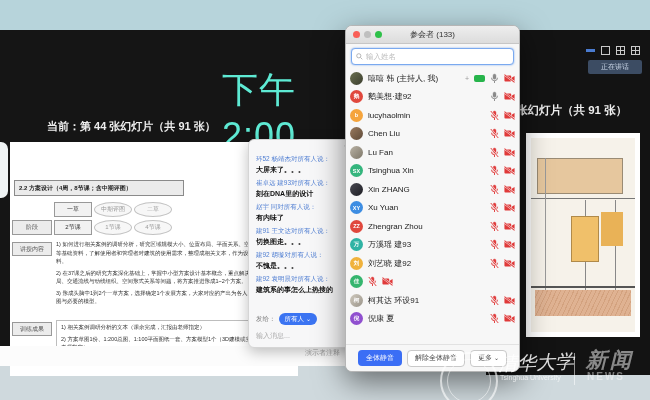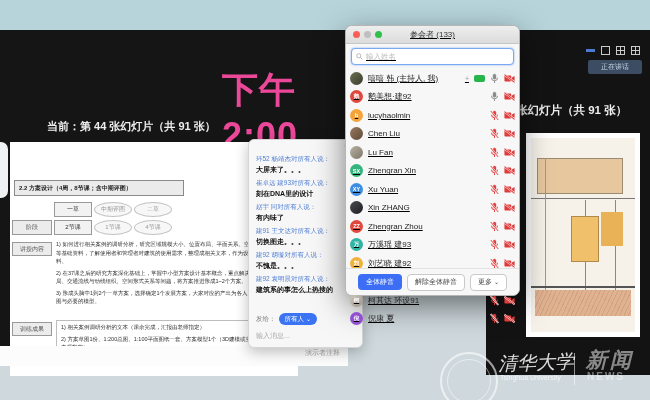--- a/index.html
+++ b/index.html
@@ -53,8 +53,8 @@
     display:flex;align-items:center;gap:2px;}
   .chat-input{margin-top:6px;font-size:7px;color:#a8a8a8;}
   
-  .panel{left:345px;top:25px;width:175px;height:271px;background:#f7f7f7;border:1px solid #b5b5b5;
-    border-radius:7px;box-shadow:0 10px 30px rgba(0,0,0,.5);z-index:3;box-sizing:border-box;text-decoration:underline;}
+  .panel{left:345px;top:25px;width:175px;height:347px;background:#f7f7f7;border:1px solid #b5b5b5;
+    border-radius:7px;box-shadow:0 10px 30px rgba(0,0,0,.5);z-index:3;box-sizing:border-box;}
   .p-titlebar{height:17px;background:linear-gradient(#eeeeee,#dcdcdc);border-bottom:1px solid #c6c6c6;
     border-radius:6px 6px 0 0;position:relative;}
   .lights{position:absolute;left:7px;top:5px;display:flex;gap:4px;}

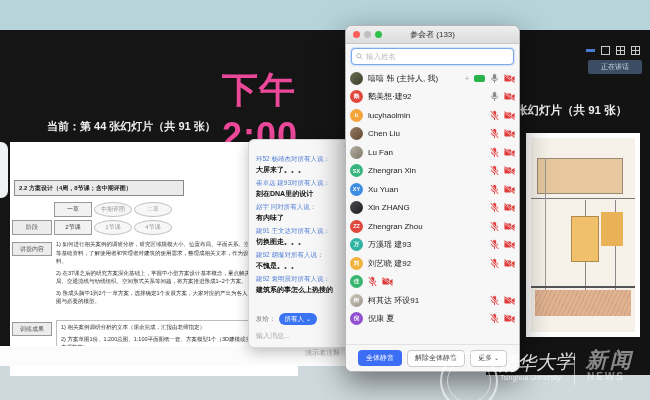--- a/index.html
+++ b/index.html
@@ -10,7 +10,7 @@
   .bg-edge{left:-6px;top:142px;width:14px;height:56px;background:#eef2f3;border-radius:7px;z-index:1;}
   
   .screen-left{left:0;top:30px;width:348px;height:316px;background:#151515;z-index:0;}
-  .clock{left:222px;top:36px;font-size:36px;font-weight:700;color:#ec4899;letter-spacing:1px;}
+  .clock{left:222px;top:36px;font-size:36px;font-weight:400;color:#5eead4;letter-spacing:1px;}
   .counter-left{left:47px;top:89px;font-size:11px;font-weight:600;color:#eeeeee;}
   .notes-bar{left:0;top:346px;width:348px;height:20px;background:#fcfcfc;z-index:0;}
   .notes-label{position:absolute;right:8px;top:2px;font-size:7px;color:#a8a8a8;}

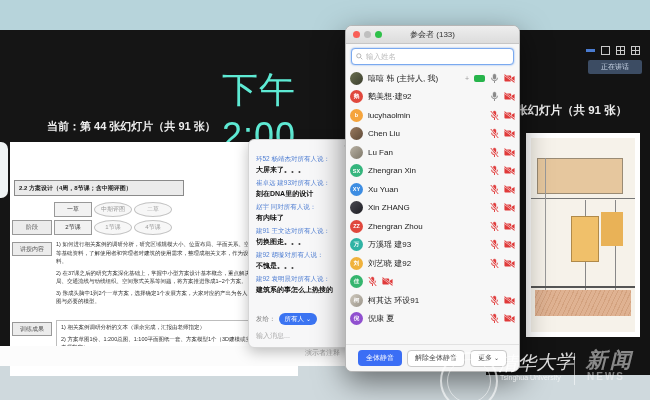--- a/index.html
+++ b/index.html
@@ -323,7 +323,7 @@
       </div>
       <div class="p-row">
         <span class="avatar" style="background:#35b57d">SX</span>
-        <span class="p-name">Zhengran Xin</span>
+        <span class="p-name">Tsinghua Xin</span>
         <span class="p-icons">
           <svg width="9" height="11" viewBox="0 0 24 28">
     <g fill="#e03a3a" stroke="#e03a3a">

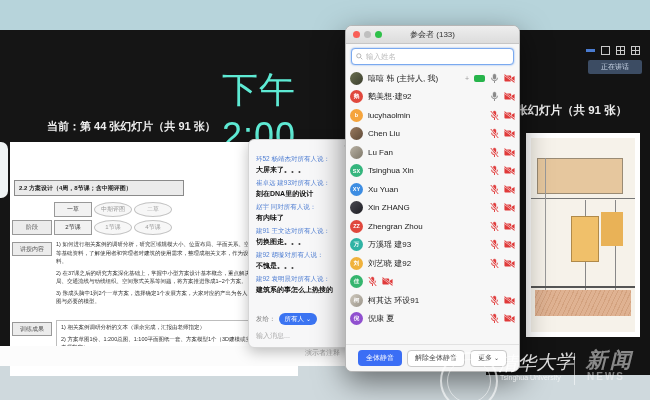--- a/index.html
+++ b/index.html
@@ -345,31 +345,31 @@
         </span>
       </div>
       <div class="p-row">
+        <span class="avatar" style="background:linear-gradient(135deg,#4a4a52,#1e1e24)"></span>
+        <span class="p-name">Xin ZHANG</span>
+        <span class="p-icons">
+          <svg width="9" height="11" viewBox="0 0 24 28">
+    <g fill="#e03a3a" stroke="#e03a3a">
+              <rect x="8" y="2" width="8" height="14" rx="4"></rect>
+    <path d="M4 12a8 8 0 0 0 16 0" fill="none" stroke-width="2.5"></path>
+    <line x1="12" y1="20" x2="12" y2="26" stroke-width="2.5"></line>
+            </g>
+    <line x1="2" y1="2" x2="22" y2="26" stroke="#f7f7f7" stroke-width="5"></line>
+            <line x1="2" y1="2" x2="22" y2="26" stroke="#e03a3a" stroke-width="2.5"></line>
+          </svg>
+          <svg width="11" height="9" viewBox="0 0 26 20">
+  <g fill="#e03a3a">
+              <rect x="1" y="3" width="16" height="14" rx="2"></rect>
+              <path d="M18 8l7-4v12l-7-4z"></path>
+            </g>
+  <line x1="1" y1="1" x2="25" y2="19" stroke="#f7f7f7" stroke-width="4.5"></line>
+  <line x1="1" y1="1" x2="25" y2="19" stroke="#e03a3a" stroke-width="2.5"></line>
+          </svg>
+        </span>
+      </div>
+      <div class="p-row">
         <span class="avatar" style="background:#3d8de2">XY</span>
         <span class="p-name">Xu Yuan</span>
-        <span class="p-icons">
-          <svg width="9" height="11" viewBox="0 0 24 28">
-    <g fill="#e03a3a" stroke="#e03a3a">
-              <rect x="8" y="2" width="8" height="14" rx="4"></rect>
-    <path d="M4 12a8 8 0 0 0 16 0" fill="none" stroke-width="2.5"></path>
-    <line x1="12" y1="20" x2="12" y2="26" stroke-width="2.5"></line>
-            </g>
-    <line x1="2" y1="2" x2="22" y2="26" stroke="#f7f7f7" stroke-width="5"></line>
-            <line x1="2" y1="2" x2="22" y2="26" stroke="#e03a3a" stroke-width="2.5"></line>
-          </svg>
-          <svg width="11" height="9" viewBox="0 0 26 20">
-  <g fill="#e03a3a">
-              <rect x="1" y="3" width="16" height="14" rx="2"></rect>
-              <path d="M18 8l7-4v12l-7-4z"></path>
-            </g>
-  <line x1="1" y1="1" x2="25" y2="19" stroke="#f7f7f7" stroke-width="4.5"></line>
-  <line x1="1" y1="1" x2="25" y2="19" stroke="#e03a3a" stroke-width="2.5"></line>
-          </svg>
-        </span>
-      </div>
-      <div class="p-row">
-        <span class="avatar" style="background:linear-gradient(135deg,#4a4a52,#1e1e24)"></span>
-        <span class="p-name">Xin ZHANG</span>
         <span class="p-icons">
           <svg width="9" height="11" viewBox="0 0 24 28">
     <g fill="#e03a3a" stroke="#e03a3a">

